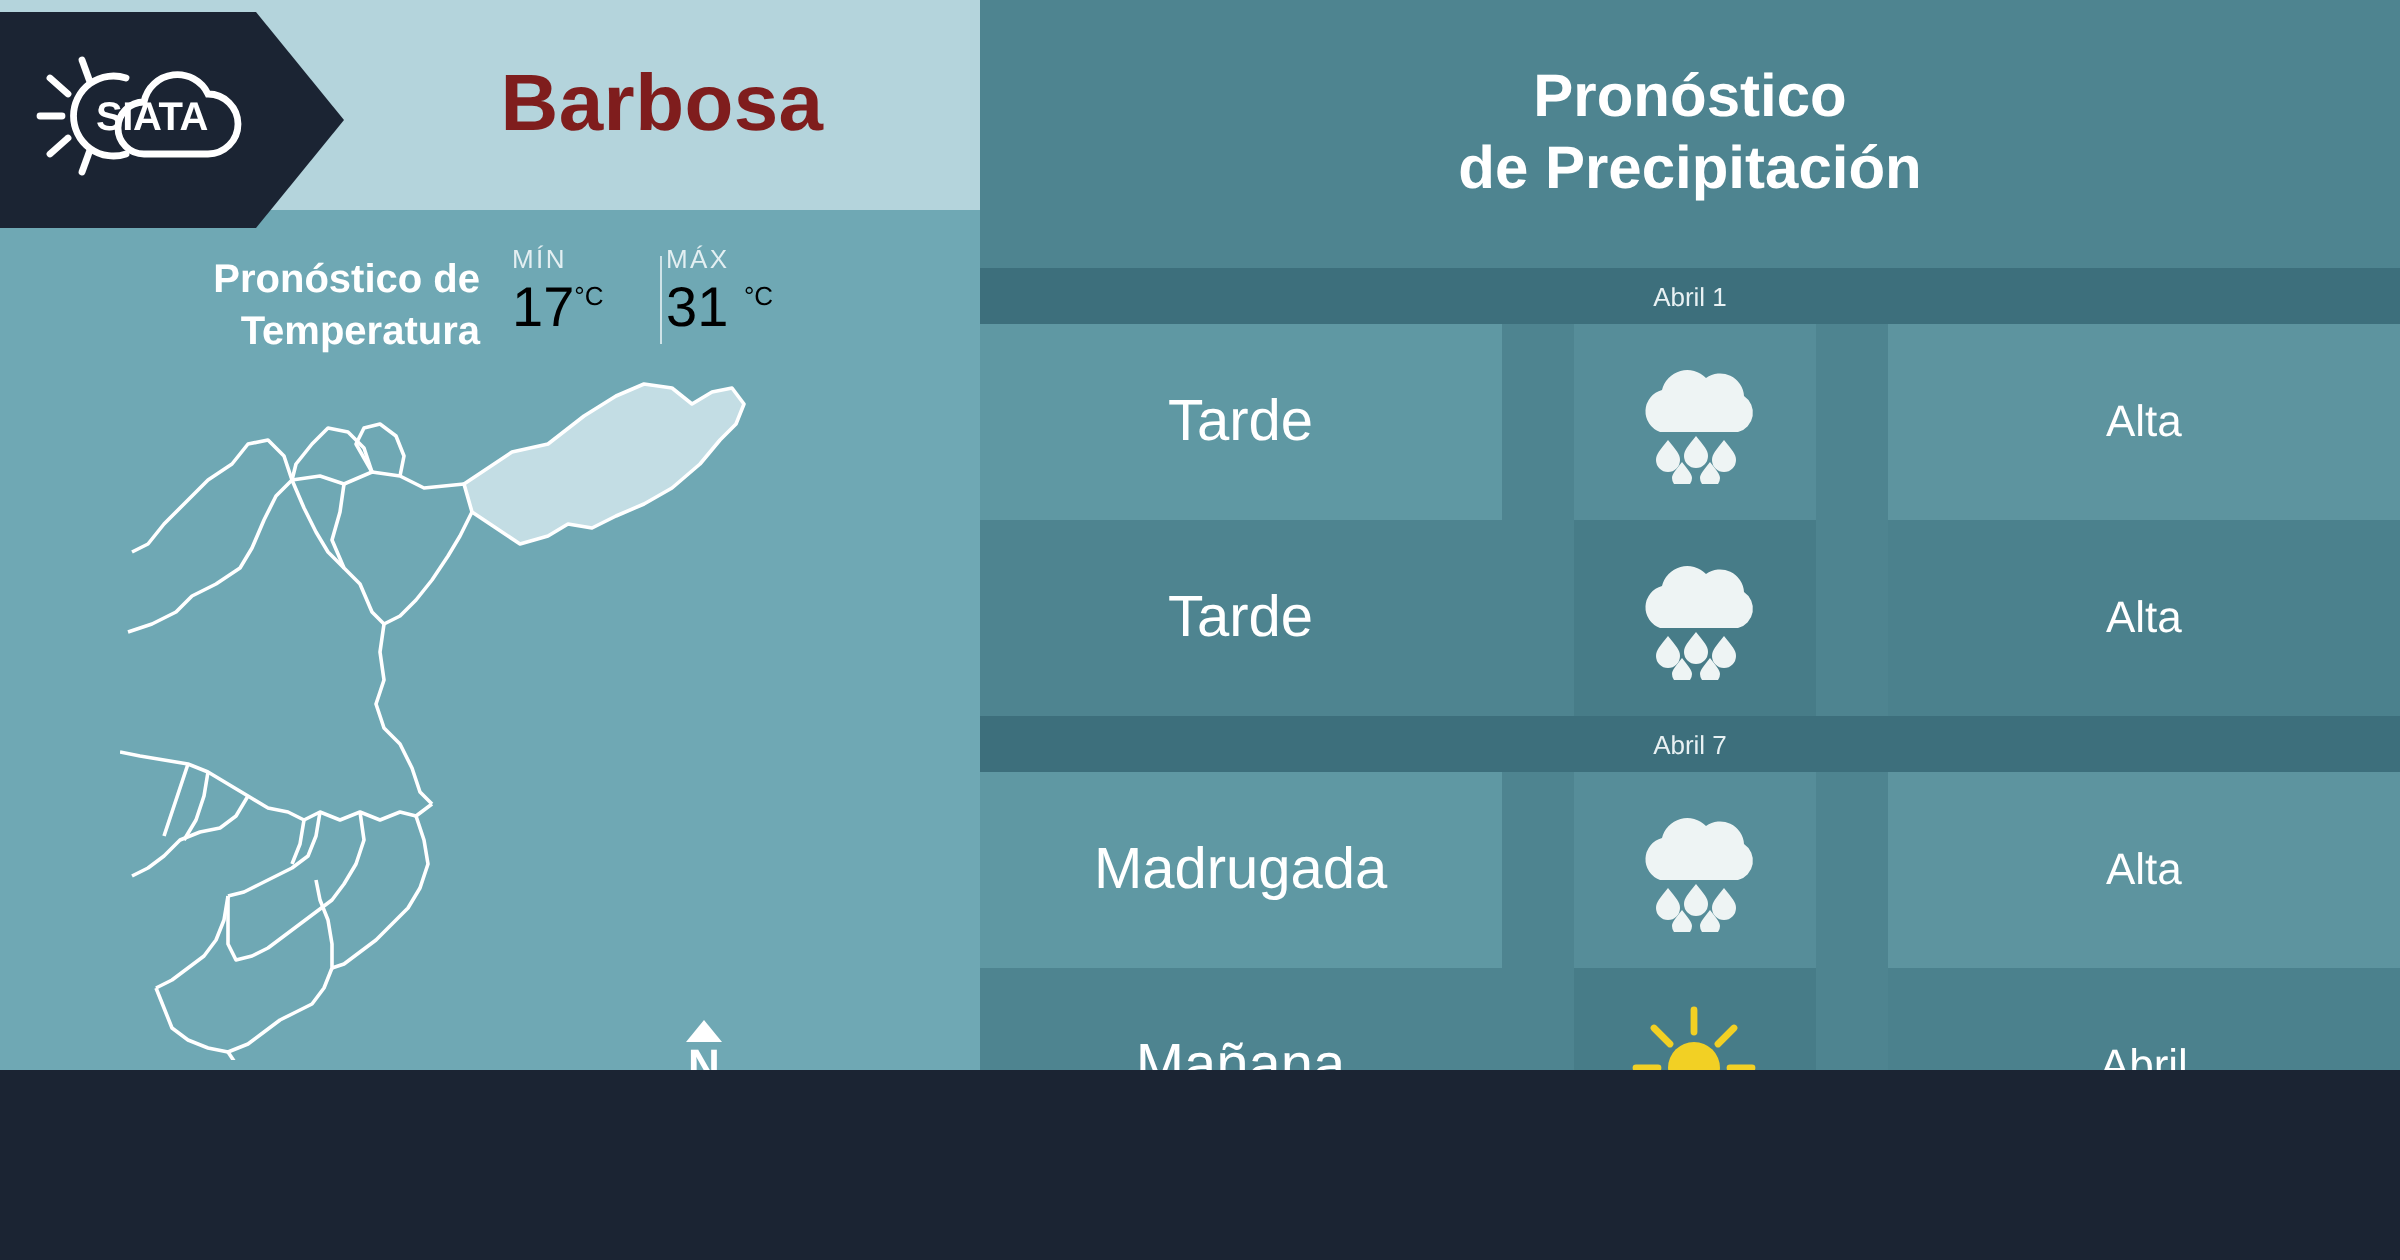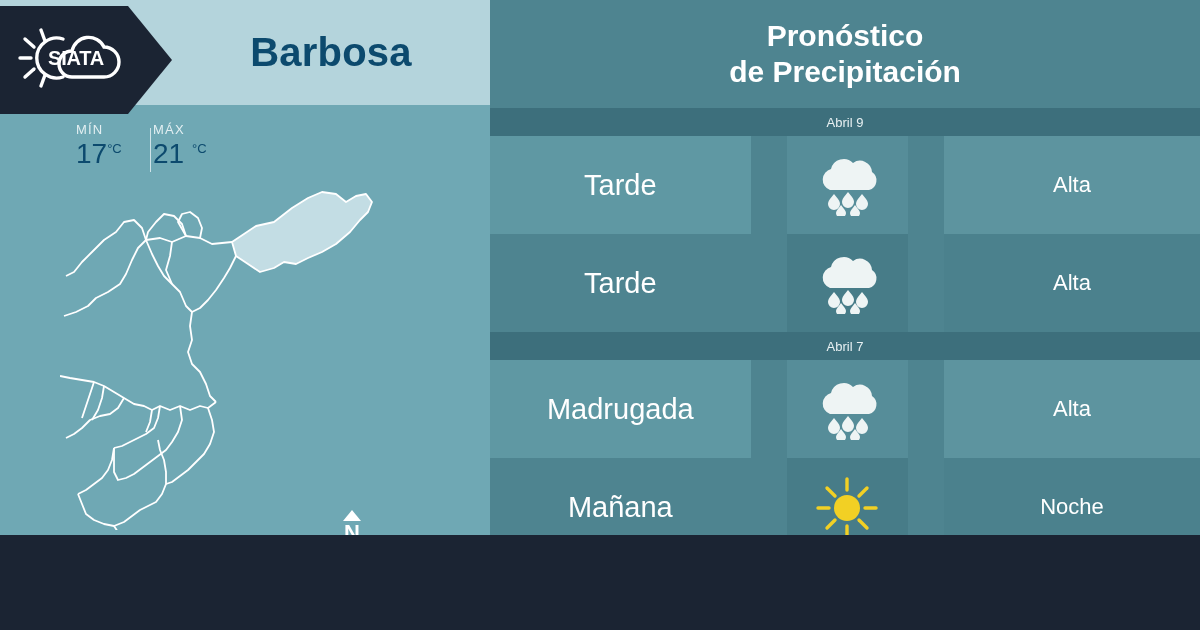--- a/index.html
+++ b/index.html
@@ -25,7 +25,7 @@
   .city-name {
     position:absolute; left:172px; top:0; width:318px; height:105px;
     display:flex; align-items:center; justify-content:center;
-    color:#0c4a6e; font-size:40px; font-weight:bold; letter-spacing:.2px;
+    color:#7f1d1d; font-size:40px; font-weight:bold; letter-spacing:.2px;
   }
 
   .temp-block { position:absolute; left:60px; top:122px; width:360px; display:flex; align-items:flex-start; }

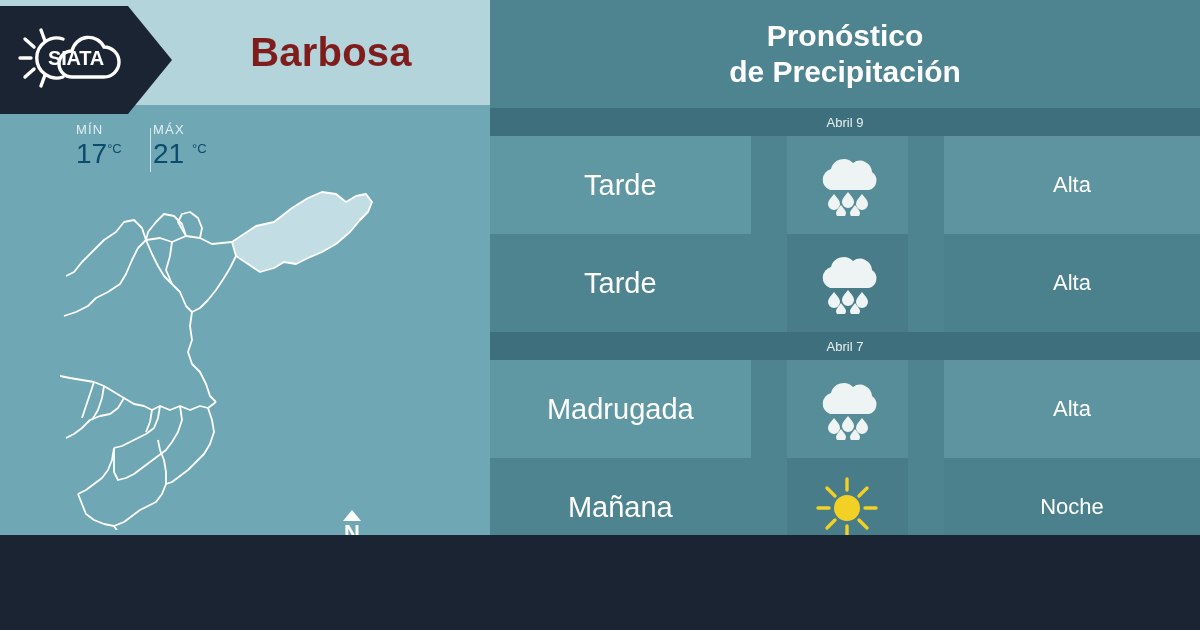--- a/index.html
+++ b/index.html
@@ -49,7 +49,7 @@
   
   .right-panel { position:absolute; left:490px; top:0; width:710px; height:535px; background:#4e8490; }
   .precip-title {
-    height:108px; display:flex; flex-direction:column; align-items:center; justify-content:center;
+    height:134px; display:flex; flex-direction:column; align-items:center; justify-content:center;
     color:#fff; font-size:30px; font-weight:bold; line-height:1.2; text-align:center;
   }
   .date-band {

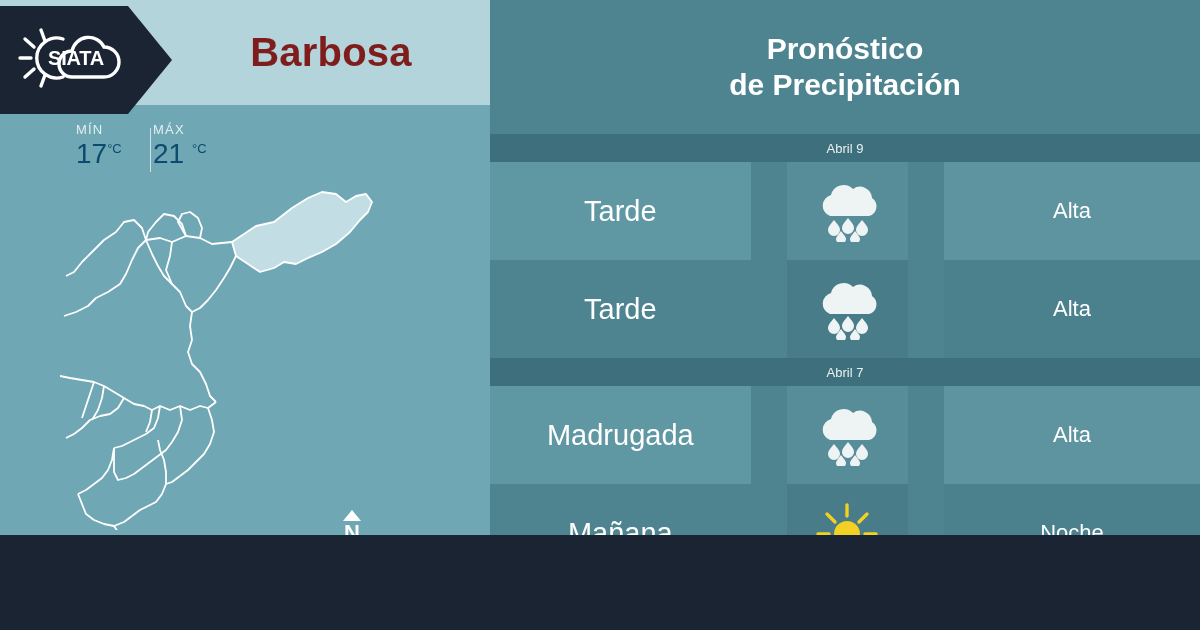--- a/index.html
+++ b/index.html
@@ -99,6 +99,10 @@
     <div class="city-name">Barbosa</div>
 
     <div class="temp-block">
+      <div class="temp-title">
+        <div>Pronóstico de</div>
+        <div>Temperatura</div>
+      </div>
       <div class="temp-vals">
         <div class="temp-col">
           <div class="lbl">MÍN</div>

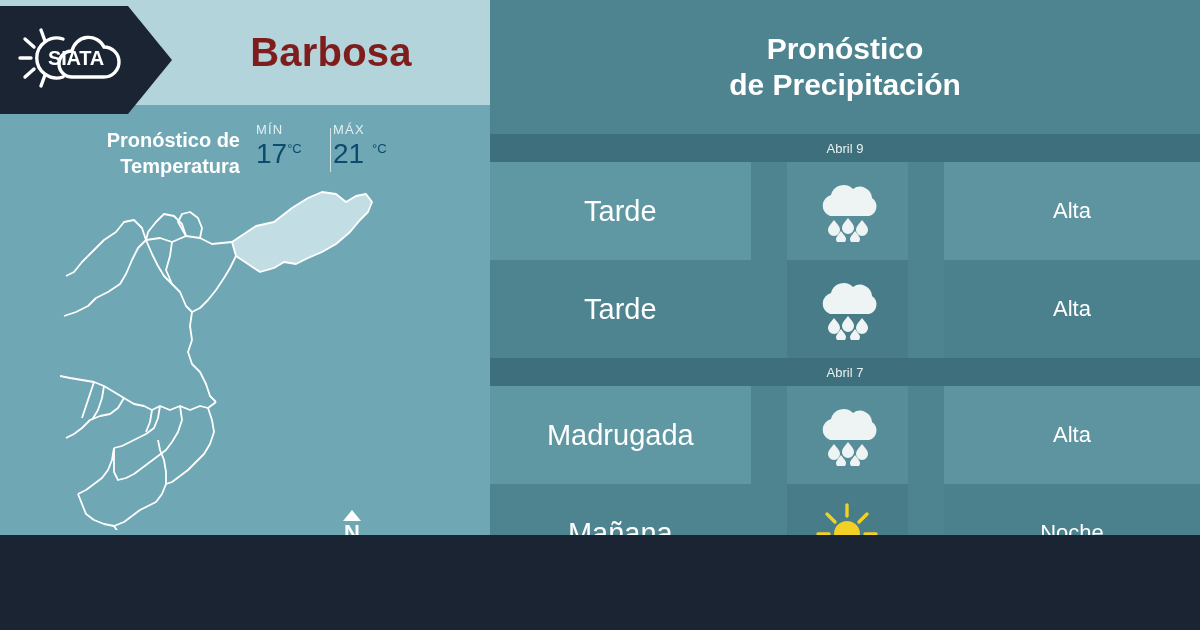--- a/index.html
+++ b/index.html
@@ -36,7 +36,7 @@
   .temp-vals { display:flex; margin-left:16px; }
   .temp-col { text-align:left; width:72px; }
   .temp-col .lbl { color:#e3eff2; font-size:13px; letter-spacing:1.2px; }
-  .temp-col .val { color:#0c4a6e; font-size:28px; line-height:1.05; margin-top:2px; }
+  .temp-col .val { color:#000000; font-size:28px; line-height:1.05; margin-top:2px; }
   .temp-col .val sup { font-size:13px; vertical-align:super; }
   .temp-sep { width:1px; background:#cfe3e8; margin:6px 2px 4px 2px; height:44px; align-self:flex-end; }
 

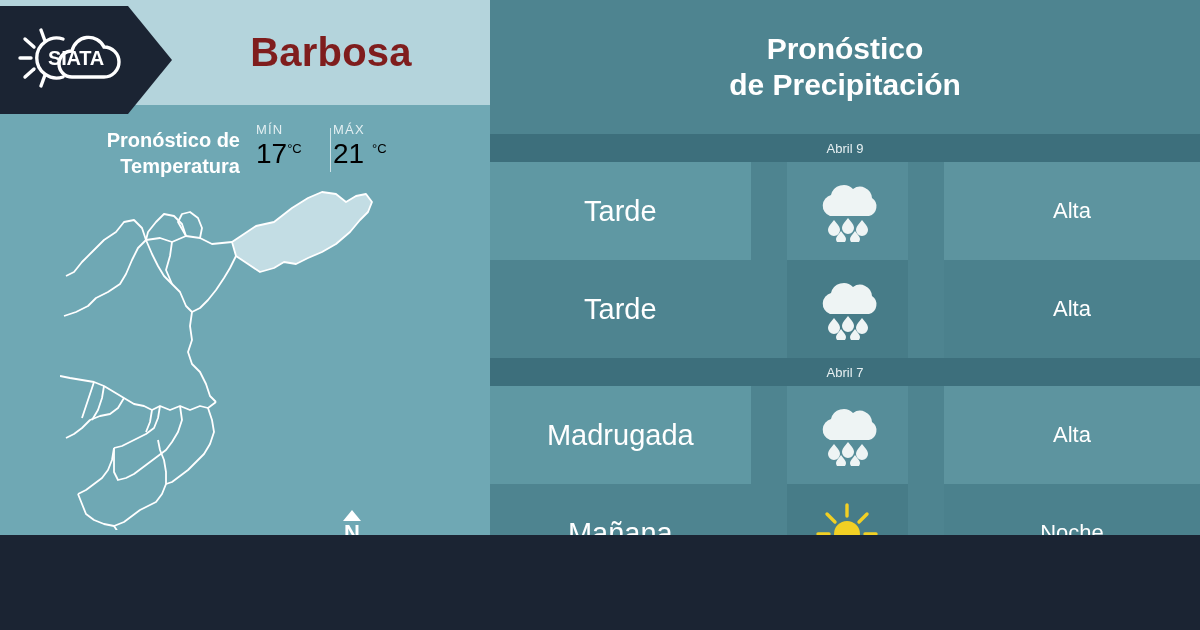--- a/index.html
+++ b/index.html
@@ -114,7 +114,7 @@
         <div class="temp-col">
           <div class="lbl">MÁX</div>
           <div class="val">
-            <span>21</span> <sup>°C</sup>
+            <span>31</span> <sup>°C</sup>
           </div>
         </div>
       </div>

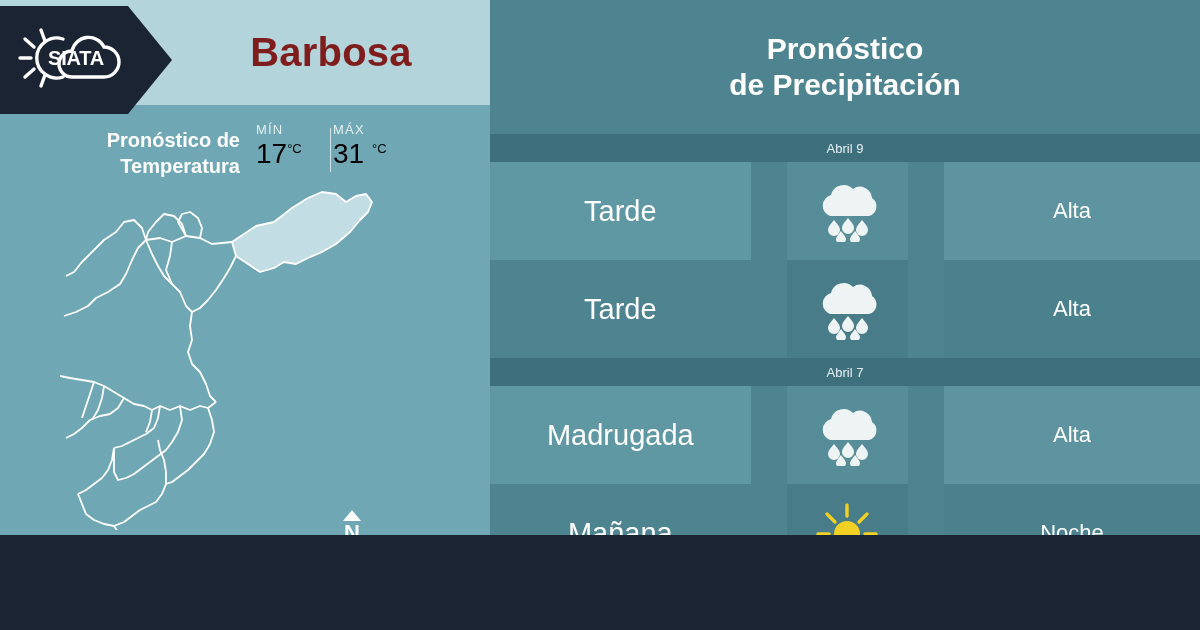--- a/index.html
+++ b/index.html
@@ -157,7 +157,7 @@
       <div>de Precipitación</div>
     </div>
 
-    <div class="date-band">Abril 9</div>
+    <div class="date-band">Abril 1</div>
     <div class="frow light">
       <div class="c-label">Tarde</div>
       <div class="c-icon">

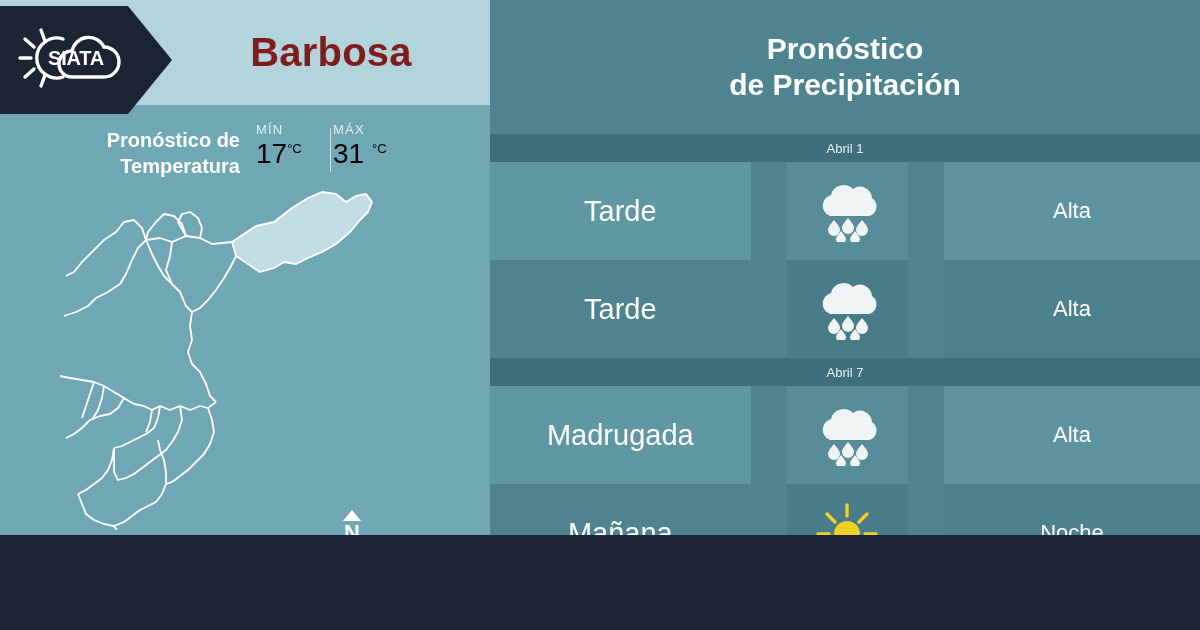--- a/index.html
+++ b/index.html
@@ -225,7 +225,7 @@
           </g>
         </svg>
       </div>
-      <div class="c-prob">Noche</div>
+      <div class="c-prob">Abril</div>
     </div>
   </div>
 

